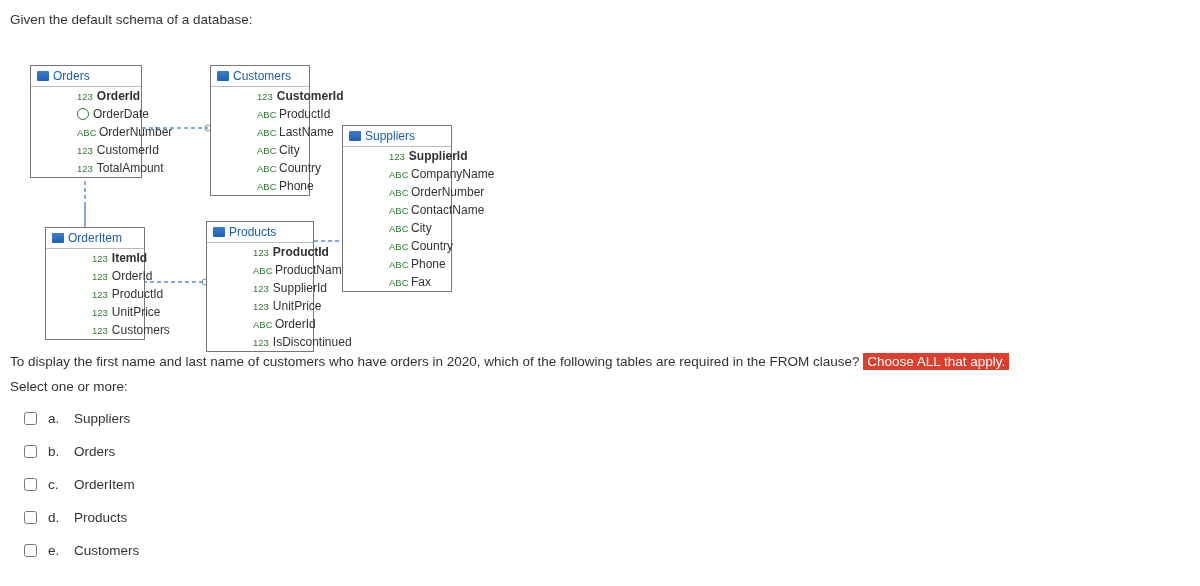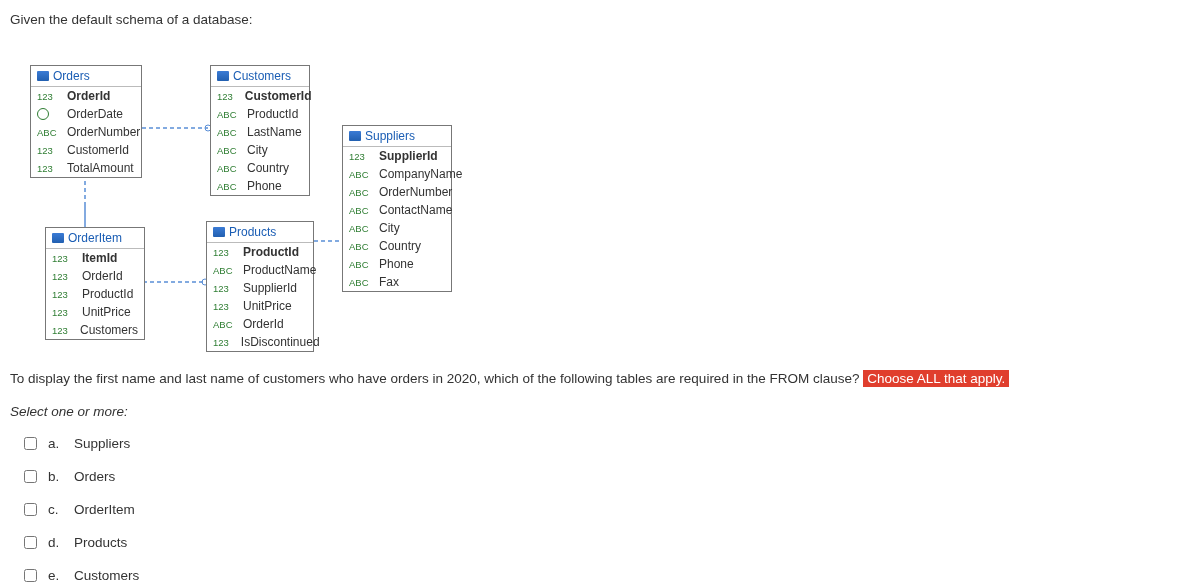--- a/index.html
+++ b/index.html
@@ -52,8 +52,9 @@
     padding: 2px 6px;
     display: flex;
     align-items: center;
-    gap: 12px;
+    gap: 4px;
     white-space: nowrap;
+    margin-left: 40px;
   }
   .entity .field.key .fname { font-weight: bold; }
   .typetag {

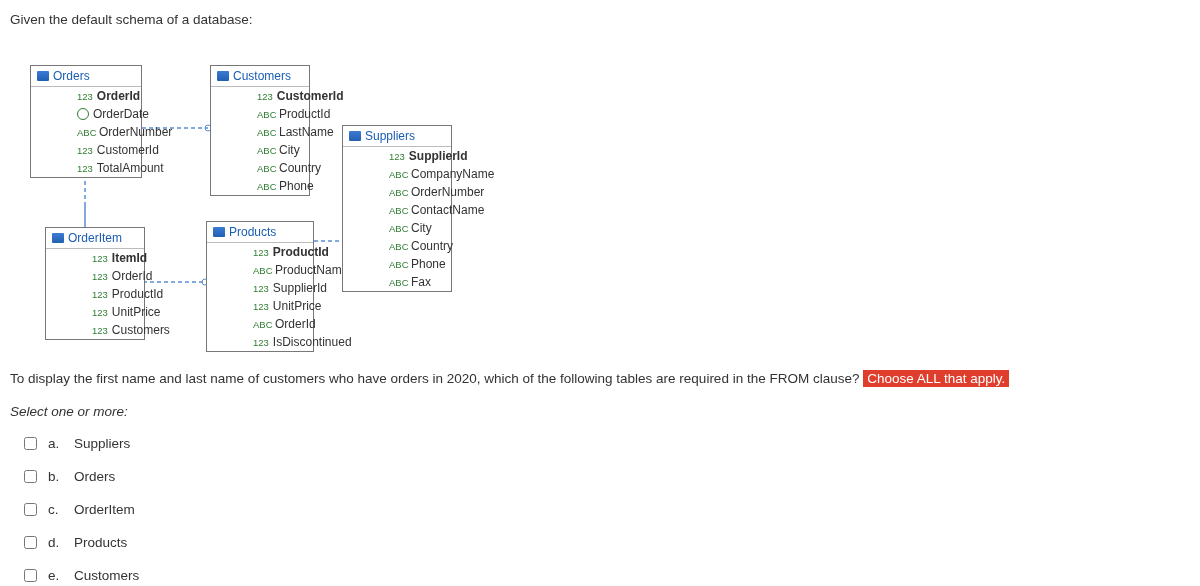--- a/index.html
+++ b/index.html
@@ -12,7 +12,7 @@
     background: #fff;
   }
   .intro, .question { margin: 4px 0 8px 0; font-size: 13.5px; color: #333; }
-  .question { margin-top: 26px; }
+  .question { margin-top: 9px; }
   .highlight {
     background: #e03e2d;
     color: #fff;

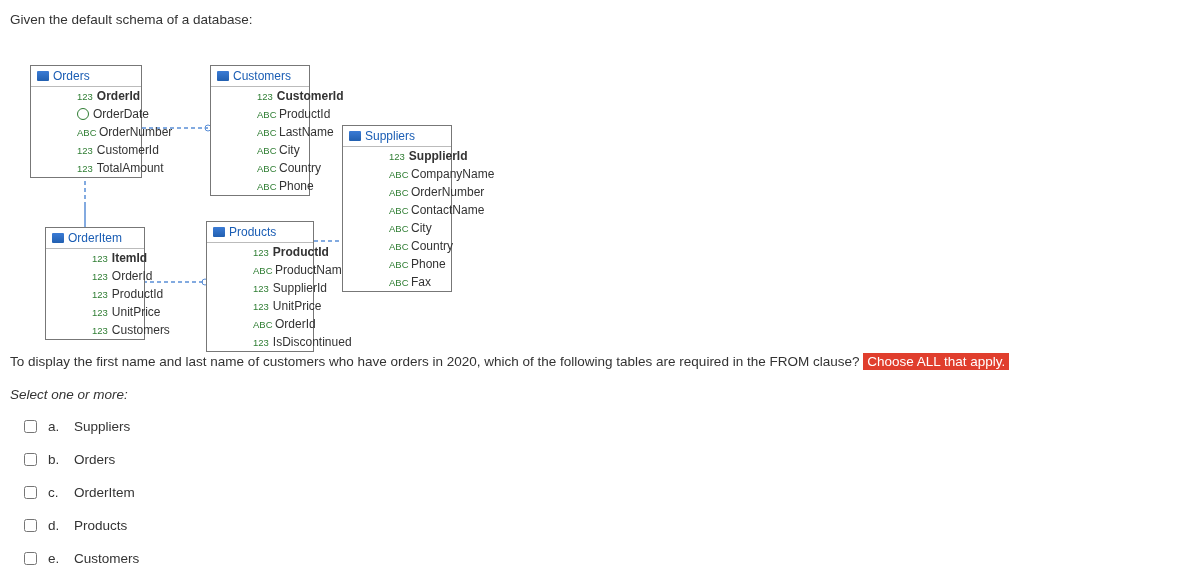--- a/index.html
+++ b/index.html
@@ -81,7 +81,7 @@
     width: 100%; height: 100%;
     pointer-events: none;
   }
-  .select-one { margin-top: 18px; margin-bottom: 8px; font-size: 13.5px; font-style: italic; }
+  .select-one { margin-top: 10px; margin-bottom: 8px; font-size: 13.5px; }
   .options { list-style: none; padding: 0; margin: 0; }
   .options li {
     display: flex;

